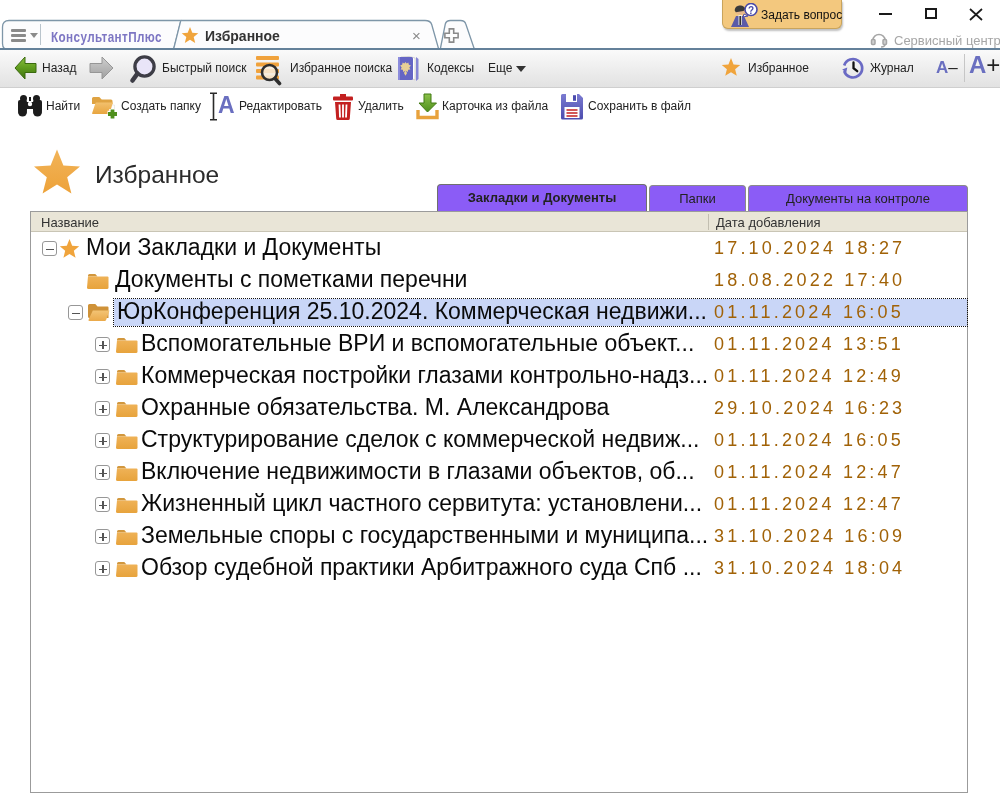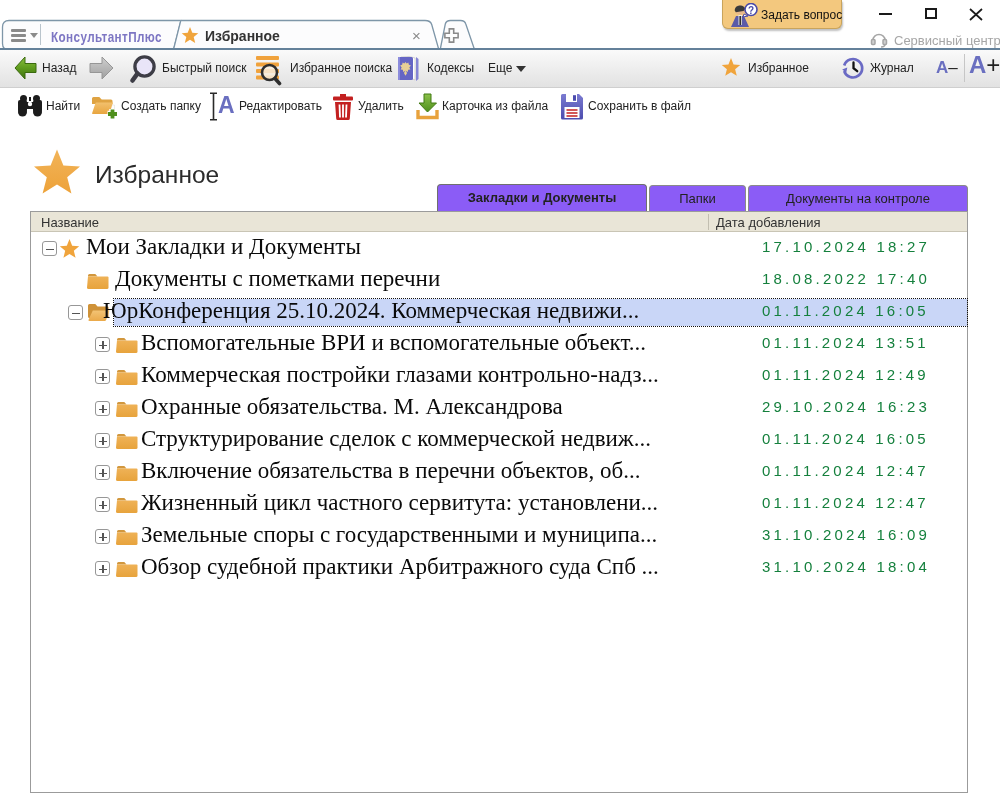--- a/index.html
+++ b/index.html
@@ -35,7 +35,7 @@
   #thead { left:31px; top:212px; width:936px; height:20px; background:#e9e5d7; border-bottom:1px solid #c9c5b5; font-size:13px; color:#333; }
   #thead .sep { position:absolute; left:677px; top:2px; width:1px; height:16px; background:#c2beb0; }
   .row { position:absolute; left:31px; width:936px; height:32px; }
-  .rtxt { position:absolute; font-size:23px; color:#0a0a0a; white-space:nowrap; top:1.5px;font-family:Liberation Serif, serif; }
+  .rtxt { position:absolute; font-size:23px; color:#0a0a0a; white-space:nowrap; top:1.5px; }
   .rdate { position:absolute; left:683px; font-size:15px; letter-spacing:3.2px; color:#15803d; white-space:nowrap; top:6px;margin-left:48px; }
   .pm { position:absolute; width:15px; height:15px; top:9px; border:1px solid #979797; border-radius:3px; background:#fff; }
   .pm:before { content:""; position:absolute; left:3px; top:6.5px; width:8px; height:1.6px; background:#555; }

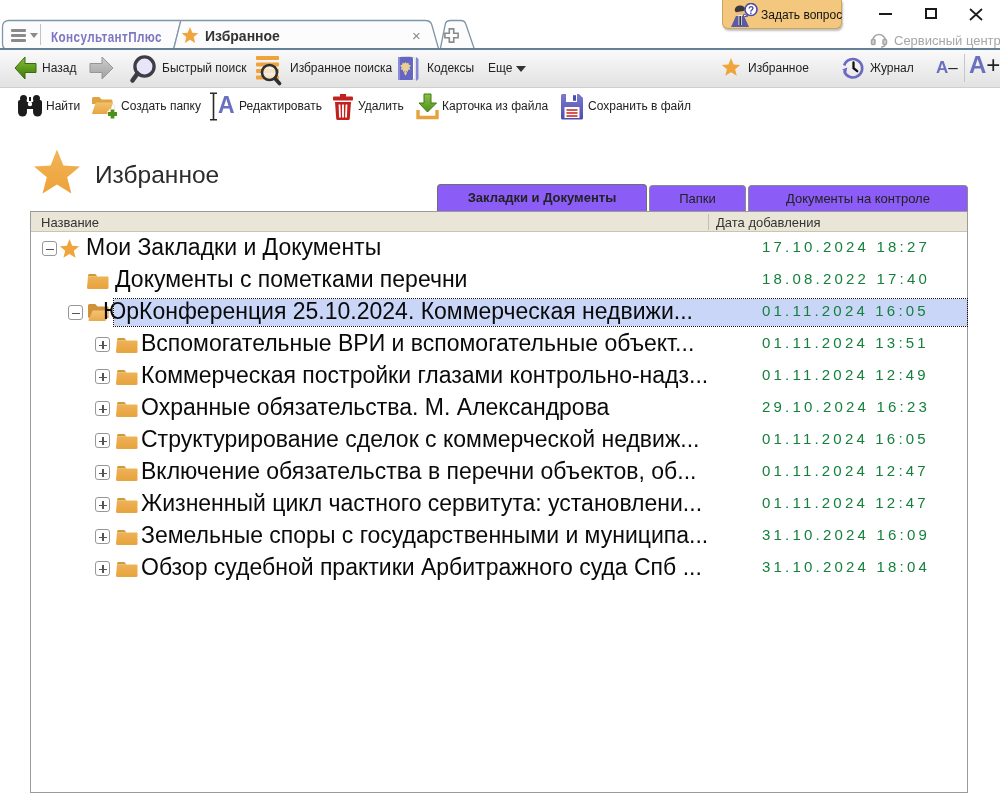--- a/index.html
+++ b/index.html
@@ -36,7 +36,7 @@
   #thead .sep { position:absolute; left:677px; top:2px; width:1px; height:16px; background:#c2beb0; }
   .row { position:absolute; left:31px; width:936px; height:32px; }
   .rtxt { position:absolute; font-size:23px; color:#0a0a0a; white-space:nowrap; top:1.5px; }
-  .rdate { position:absolute; left:683px; font-size:15px; letter-spacing:3.2px; color:#15803d; white-space:nowrap; top:6px;margin-left:48px; }
+  .rdate { position:absolute; left:683px; font-size:18px; letter-spacing:3.2px; color:#a16207; white-space:nowrap; top:6px; }
   .pm { position:absolute; width:15px; height:15px; top:9px; border:1px solid #979797; border-radius:3px; background:#fff; }
   .pm:before { content:""; position:absolute; left:3px; top:6.5px; width:8px; height:1.6px; background:#555; }
   .pm.plus:after { content:""; position:absolute; left:6.2px; top:3.3px; width:1.6px; height:8px; background:#555; }

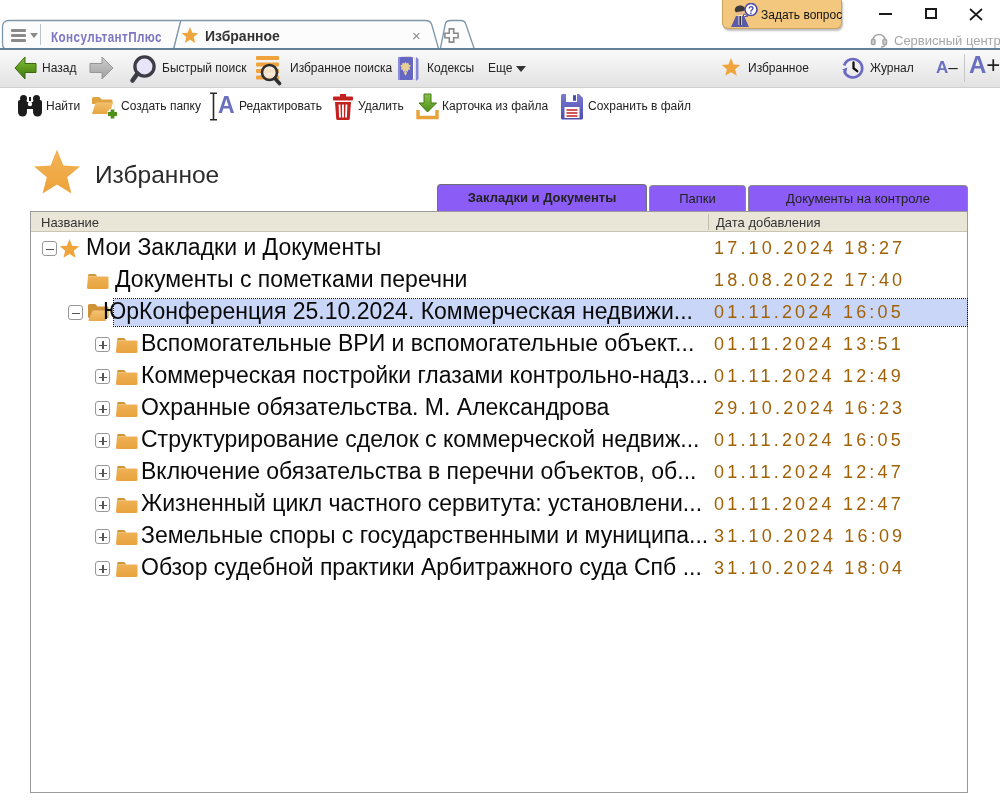--- a/index.html
+++ b/index.html
@@ -299,7 +299,7 @@
   <svg style="position:absolute;left:56px;top:6px" width="23" height="20" viewBox="0 0 23 20">
       <use href="#fopen"></use>
     </svg>
-  <div class="rtxt" style="left:72px">ЮрКонференция 25.10.2024. Коммерческая недвижи...</div>
+  <div class="rtxt" style="left:86px">ЮрКонференция 25.10.2024. Коммерческая недвижи...</div>
   <div class="rdate">01.11.2024 16:05</div>
 </div>
 <div class="row" style="top:328px">

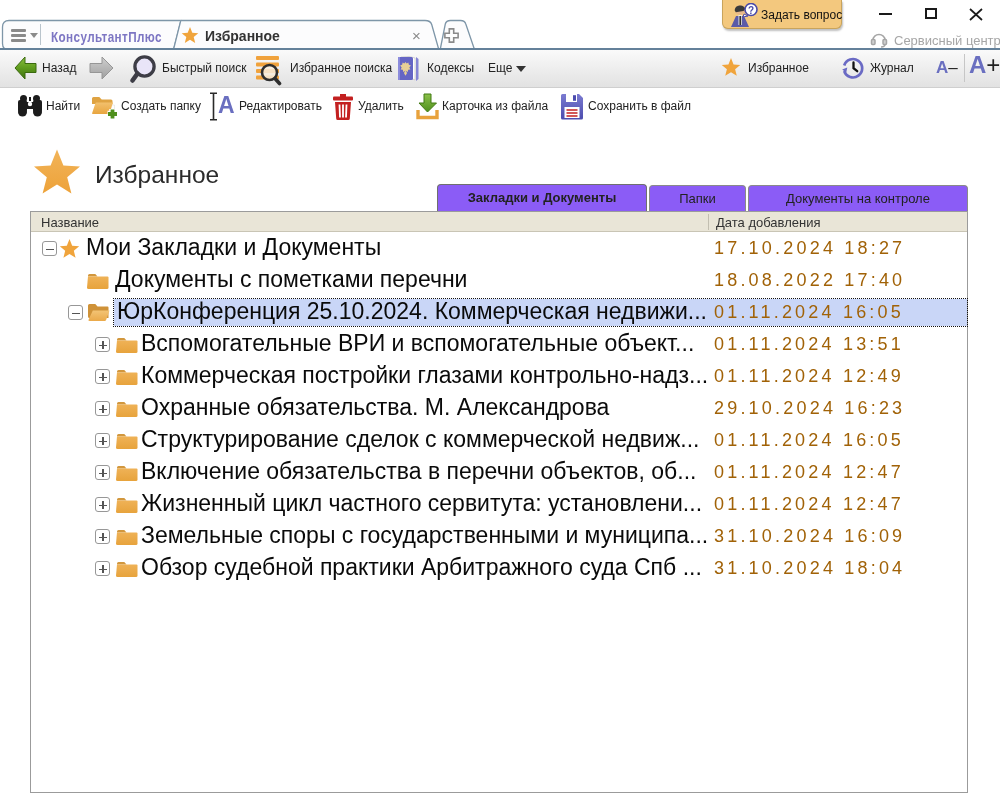--- a/index.html
+++ b/index.html
@@ -339,7 +339,7 @@
   <svg style="position:absolute;left:85px;top:7px" width="22" height="19">
       <use href="#fclosed"></use>
     </svg>
-  <div class="rtxt" style="left:110px">Включение обязательства в перечни объектов, об...</div>
+  <div class="rtxt" style="left:110px">Включение недвижимости в глазами объектов, об...</div>
   <div class="rdate">01.11.2024 12:47</div>
 </div>
 <div class="row" style="top:488px">

